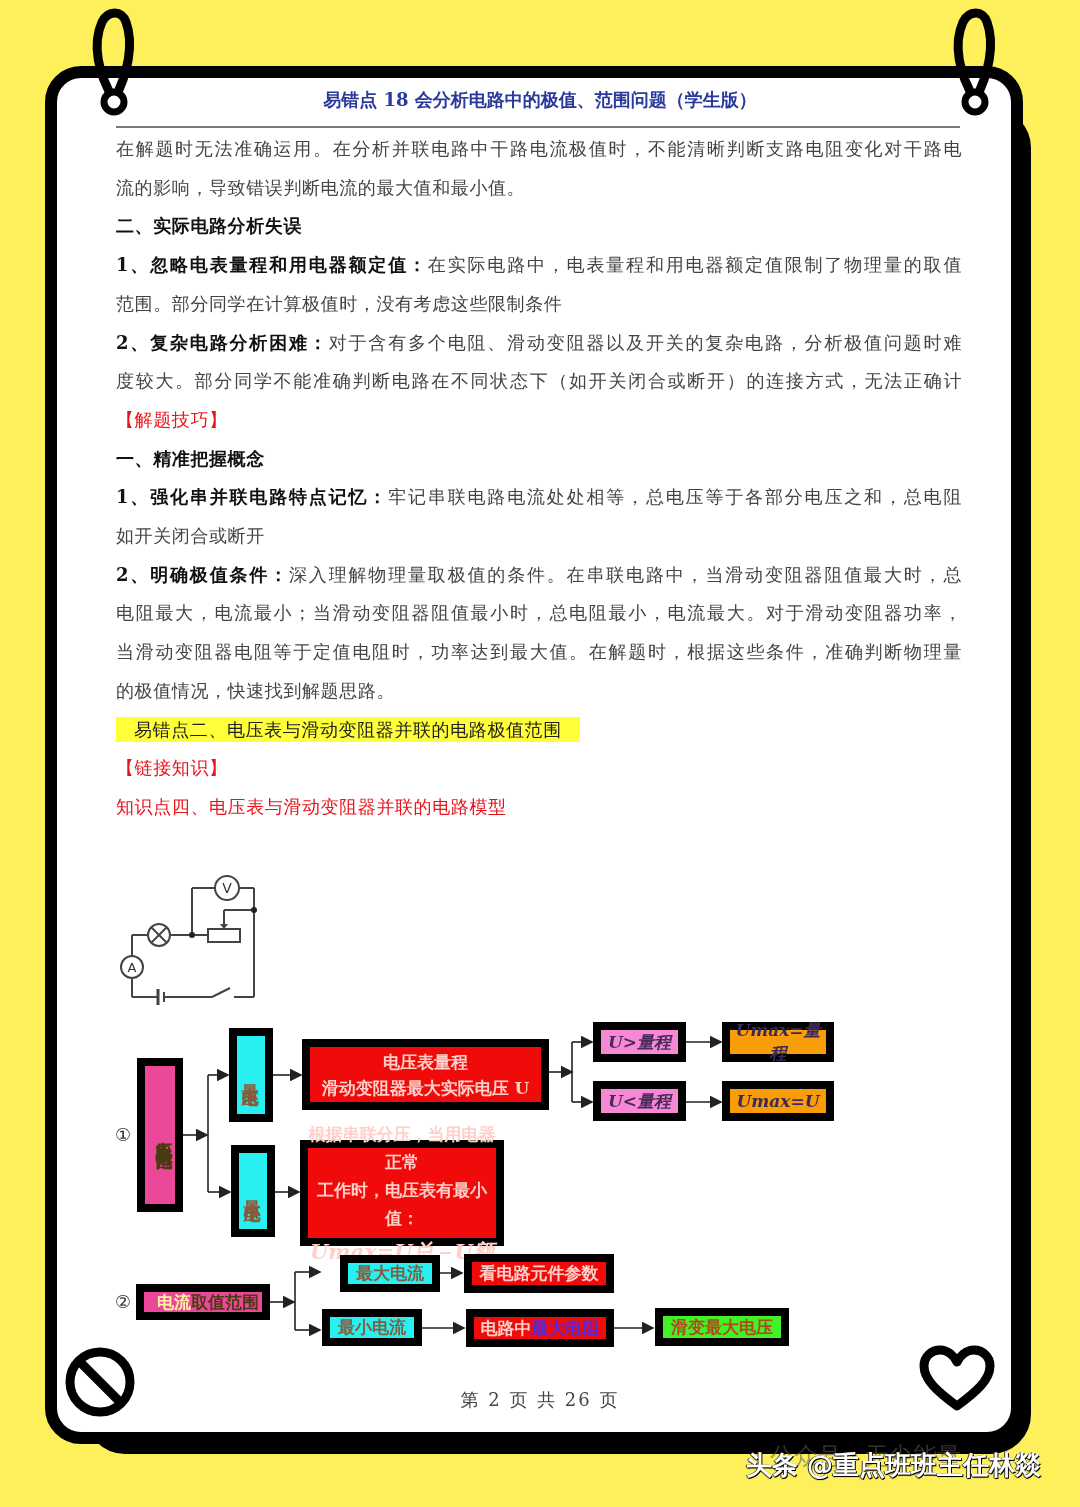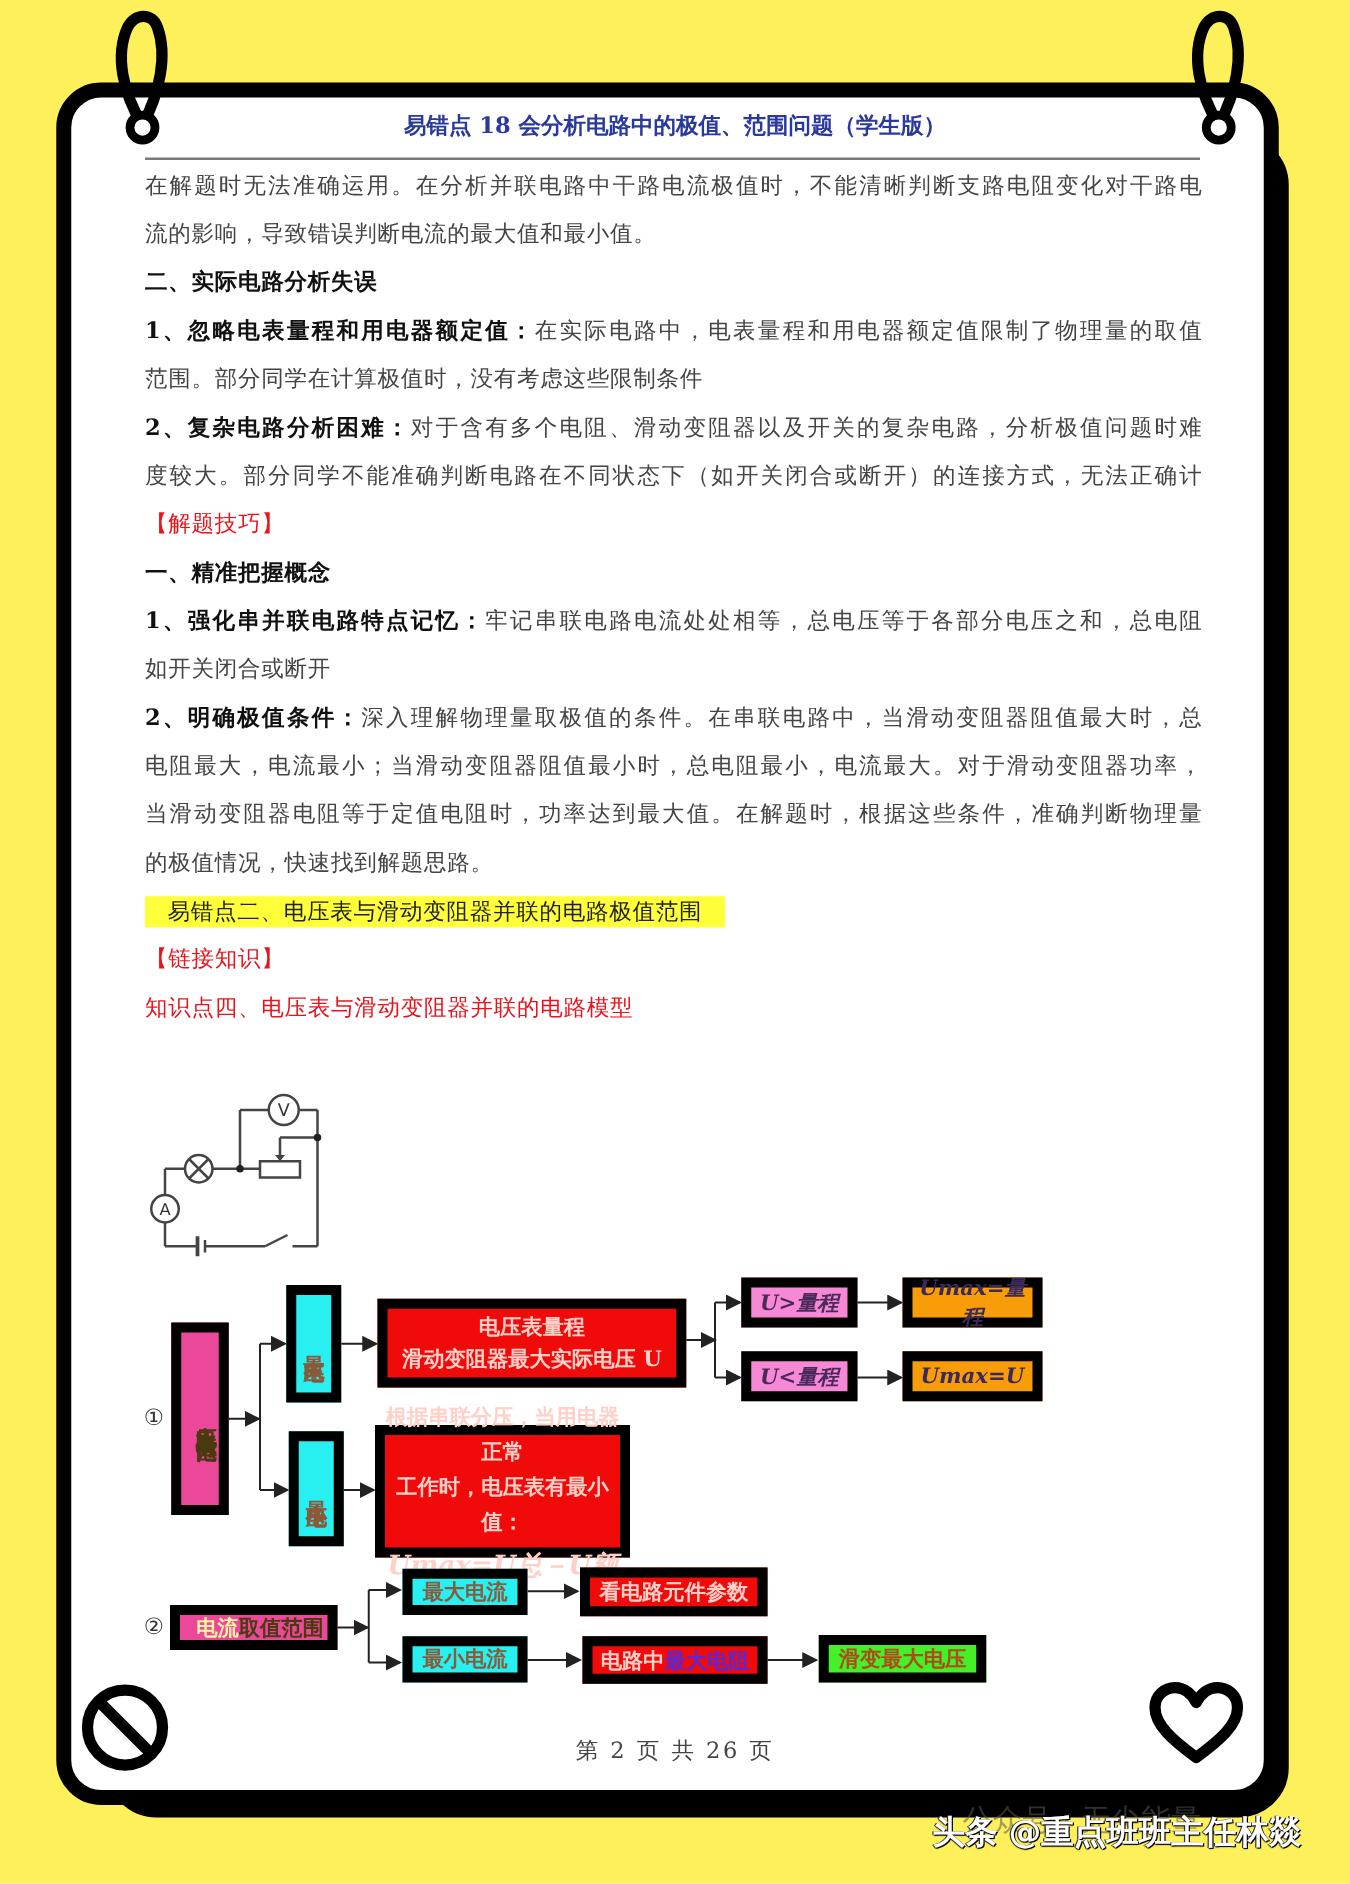--- a/index.html
+++ b/index.html
@@ -180,7 +180,7 @@
   <span style="color:#fff4a0">电流</span>
     <span>取值范围</span>
 </div>
-<div class="box cyan" style="left:322px;top:1255px;width:100px;height:37px">最大电流</div>
+<div class="box cyan" style="left:340px;top:1255px;width:100px;height:37px">最大电流</div>
 <div class="box cyan" style="left:322px;top:1309px;width:100px;height:37px">最小电流</div>
 <div class="box redbox" style="left:464px;top:1254px;width:150px;height:39px">看电路元件参数</div>
 <div class="box redbox" style="left:466px;top:1309px;width:148px;height:38px">

